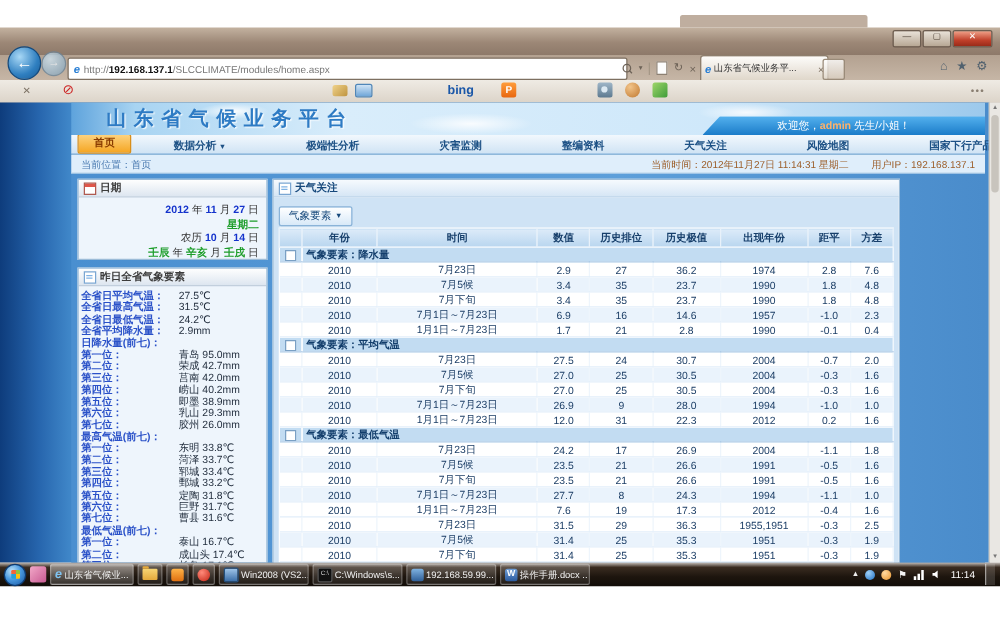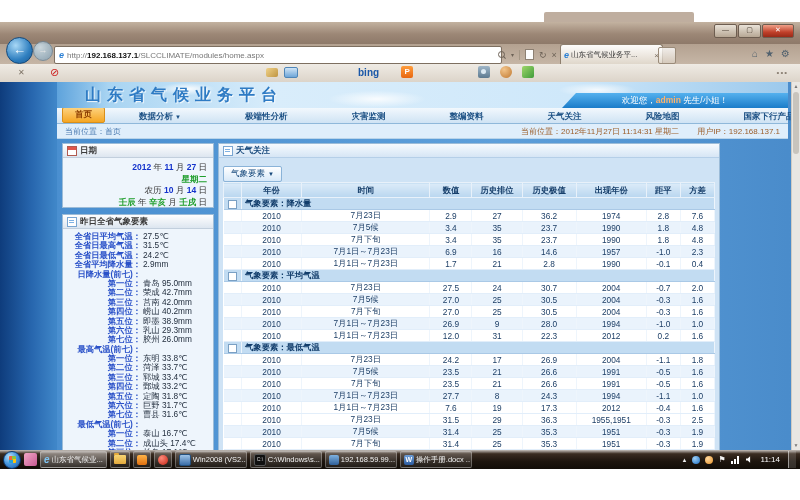--- a/index.html
+++ b/index.html
@@ -249,7 +249,7 @@
       <div class="crumb">
         <span class="left">当前位置：首页</span>
         <span class="right">
-          <span style="margin-left:0">当前位置：2012年11月27日 11:14:31 星期二</span>
+          <span style="margin-left:0">当前时间：2012年11月27日 11:14:31 星期二</span>
           <span>用户IP：192.168.137.1</span>
         </span>
       </div>

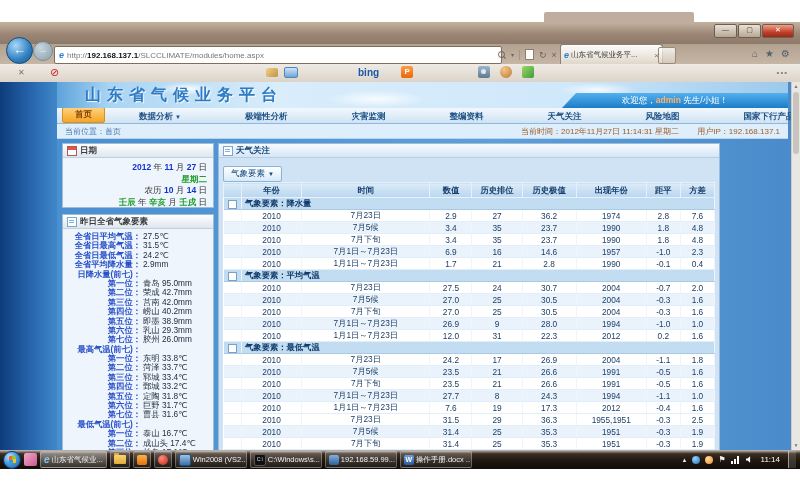--- a/index.html
+++ b/index.html
@@ -103,7 +103,7 @@
   .green{color:#1f9e2c;font-weight:bold;}
   .elbody{padding:3px 2px 0;}
   .s-line{display:flex;height:9.4px;line-height:9.4px;font-size:8.3px;white-space:nowrap;}
-  .s-label{width:76px;text-align:right;color:#2a51c8;font-weight:bold;}
+  .s-label{width:76px;text-align:left;color:#2a51c8;font-weight:bold;}
   .s-val{padding-left:2px;color:#1e2a3a;}
   
   .main{position:absolute;left:161px;top:4px;width:500px;height:307px;background:#fff;border:1px solid #9cbcd8;overflow:hidden;}

